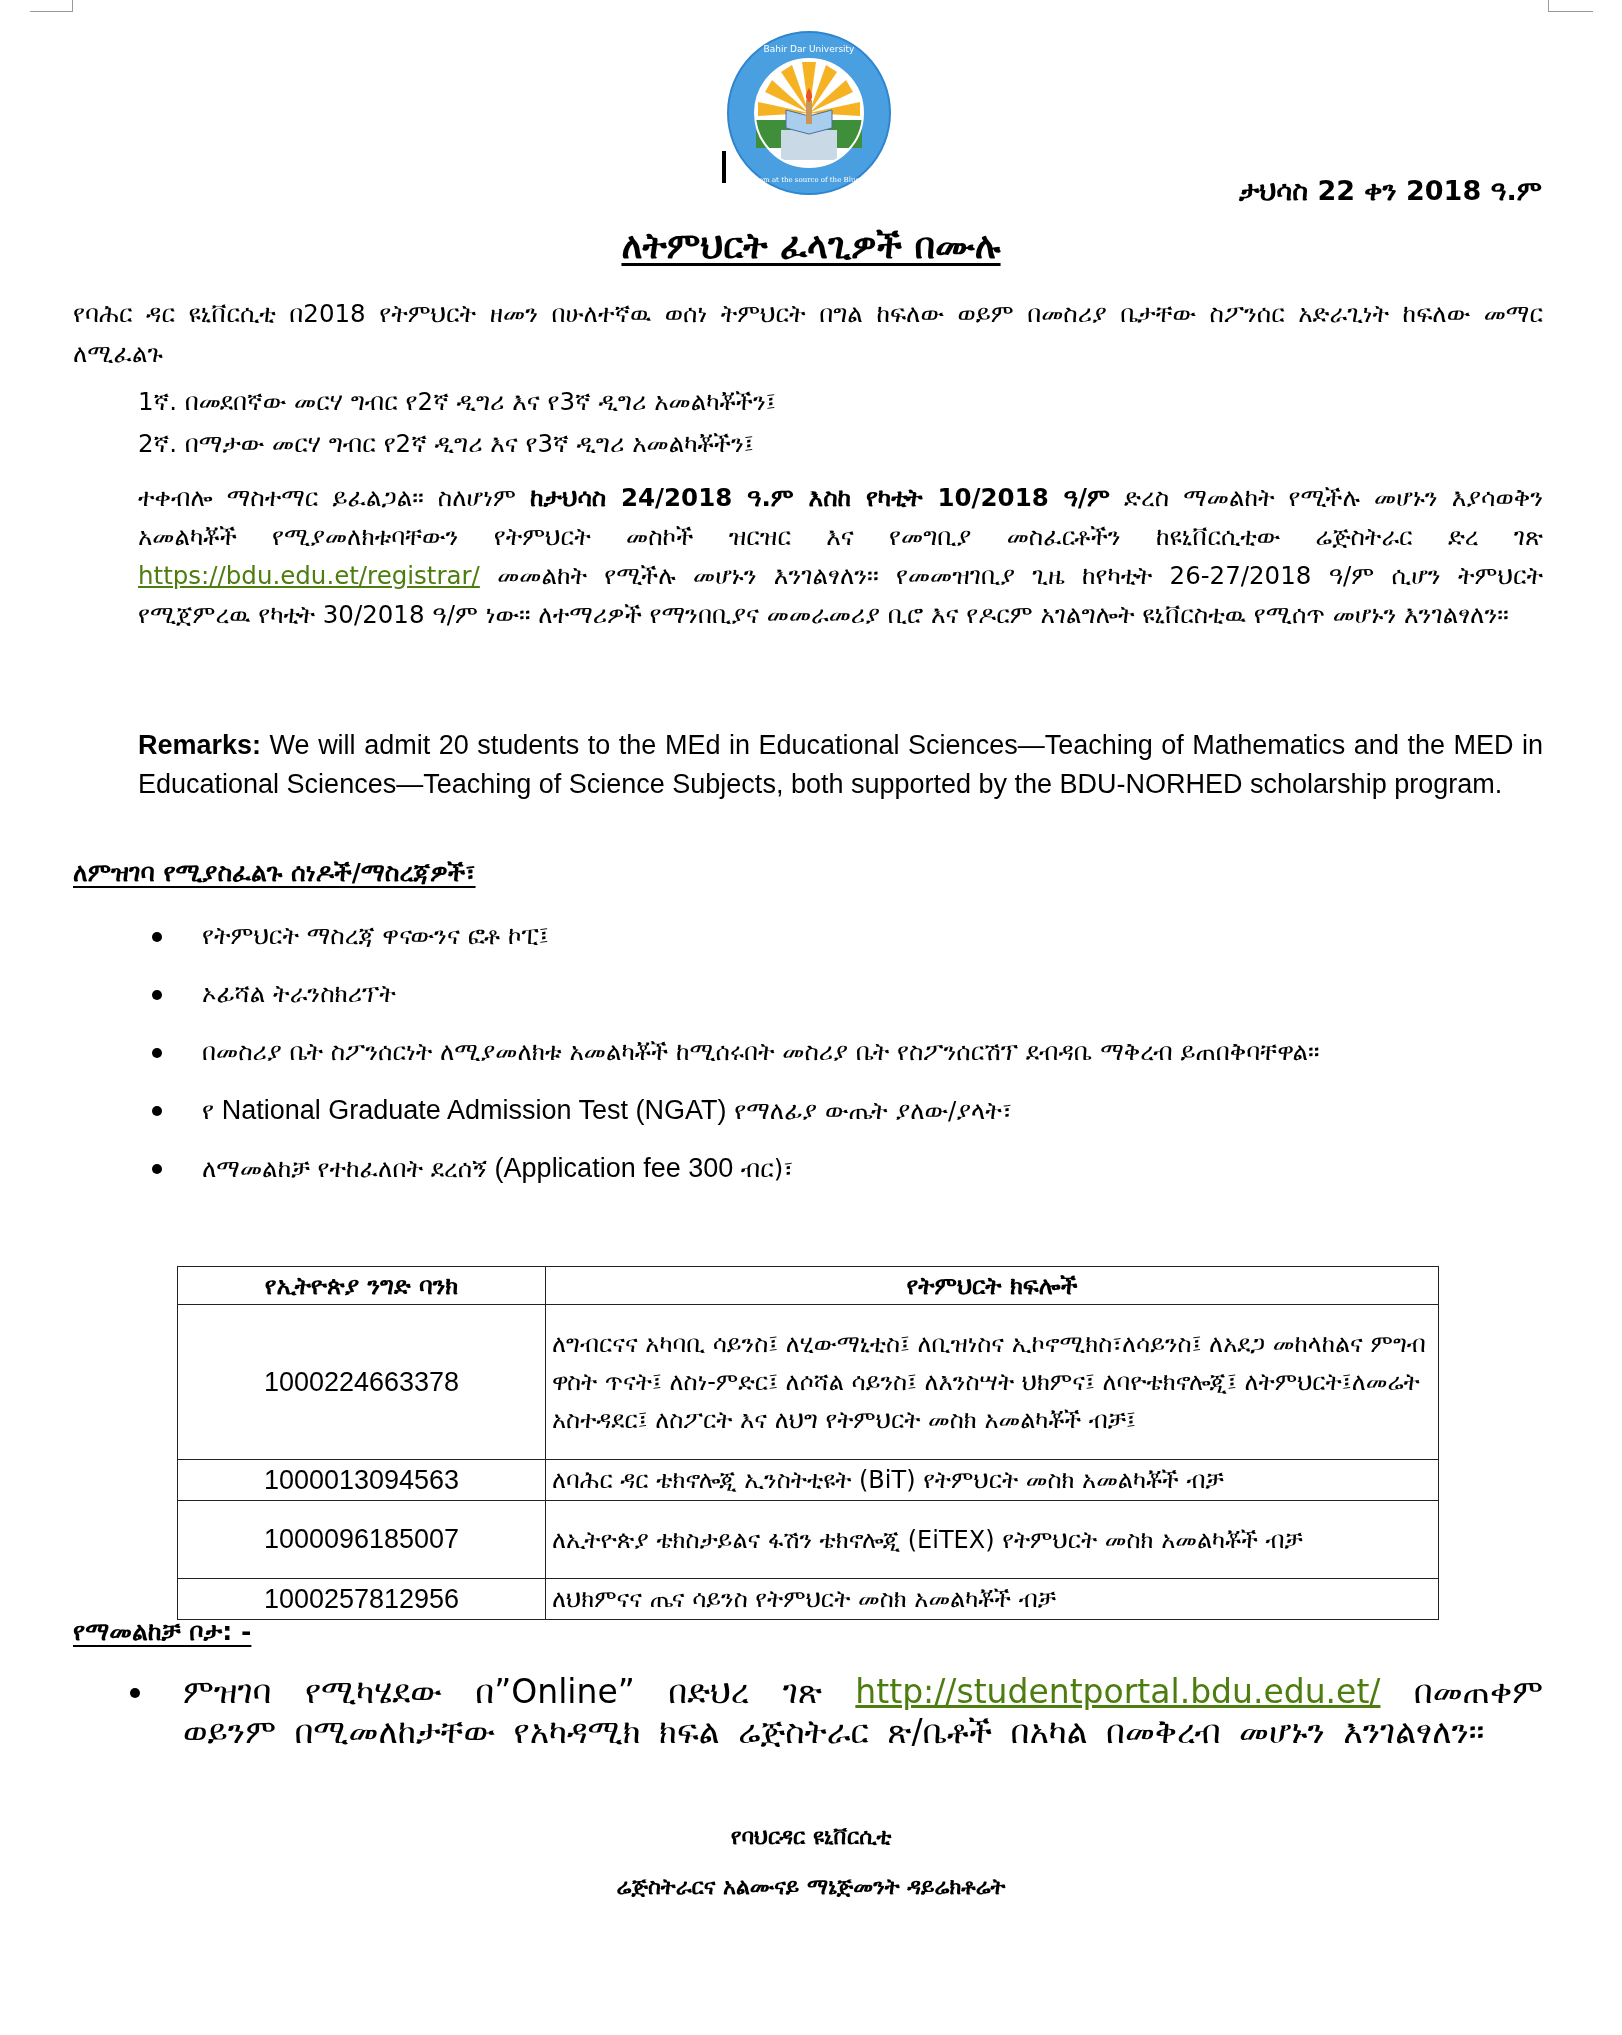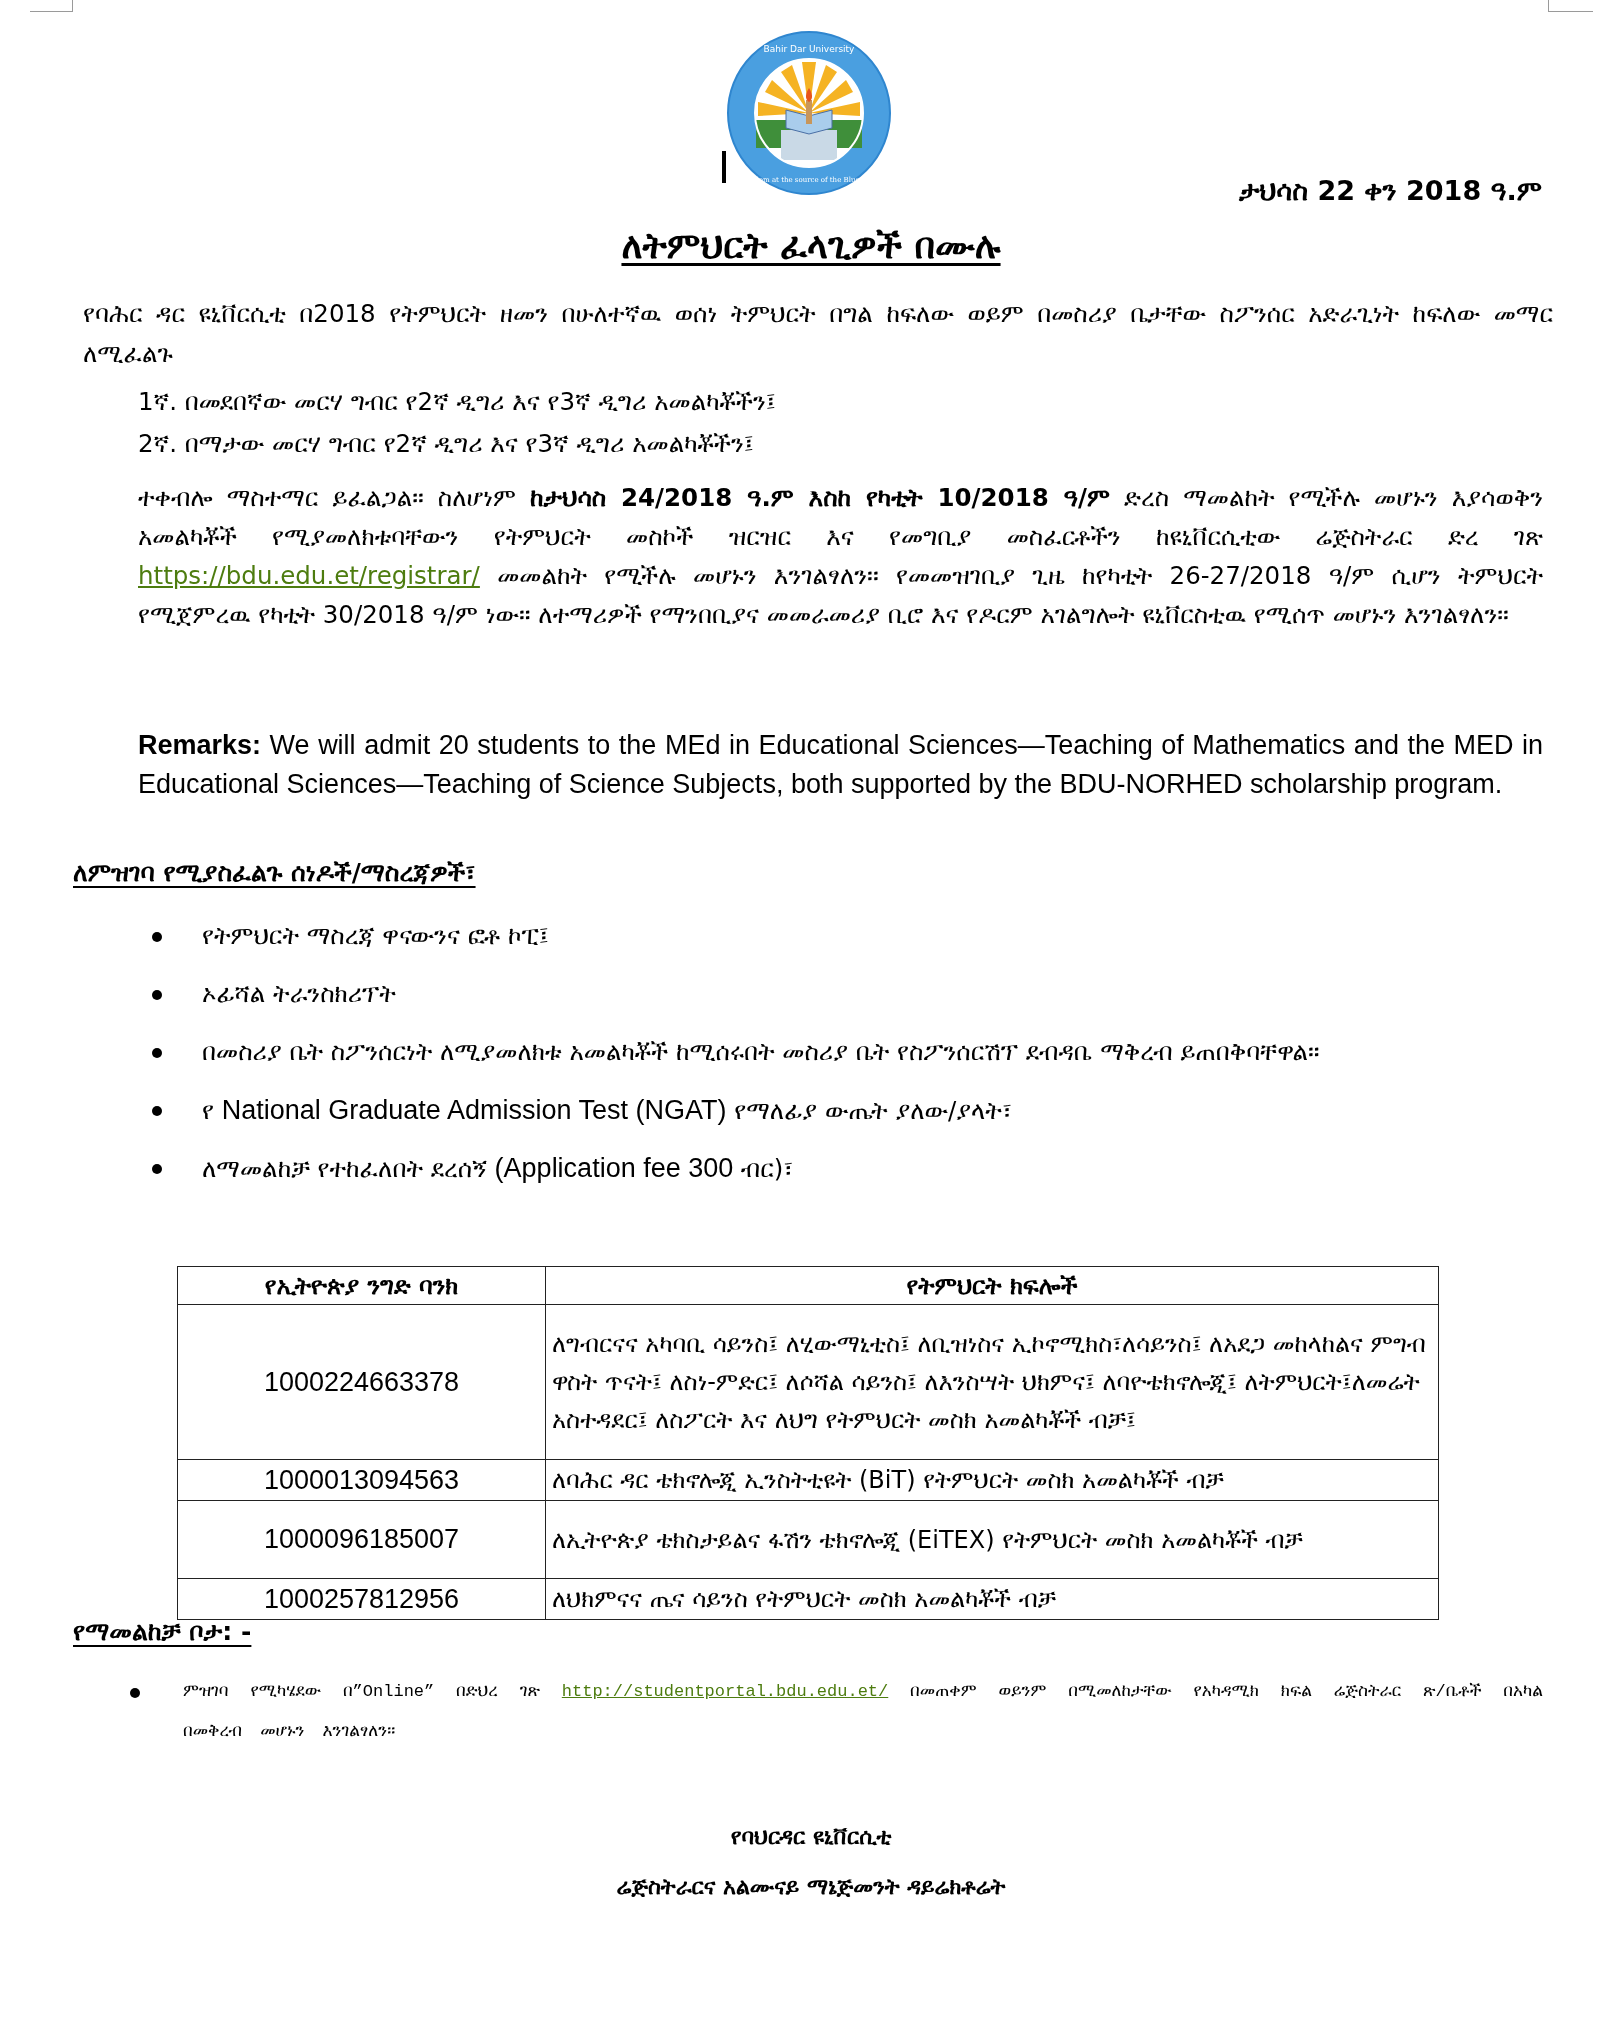--- a/index.html
+++ b/index.html
@@ -18,7 +18,7 @@
   .title { position: absolute; left: 0; width: 1622px; top: 225px; text-align: center; font-size: 36px; font-weight: bold; }
   .title span { text-decoration: underline; text-underline-offset: 5px; }
 
-  .para { position: absolute; left: 83px; width: 1470px; font-size: 24.5px; line-height: 40px; text-align: justify; }
+  .para { position: absolute; left: 73px; width: 1470px; font-size: 24.5px; line-height: 40px; text-align: justify; }
   .p-intro { top: 294px; }
   .p-item1 { left: 138px; width: 1400px; top: 382px; }
   .p-item2 { left: 138px; width: 1400px; top: 424px; }

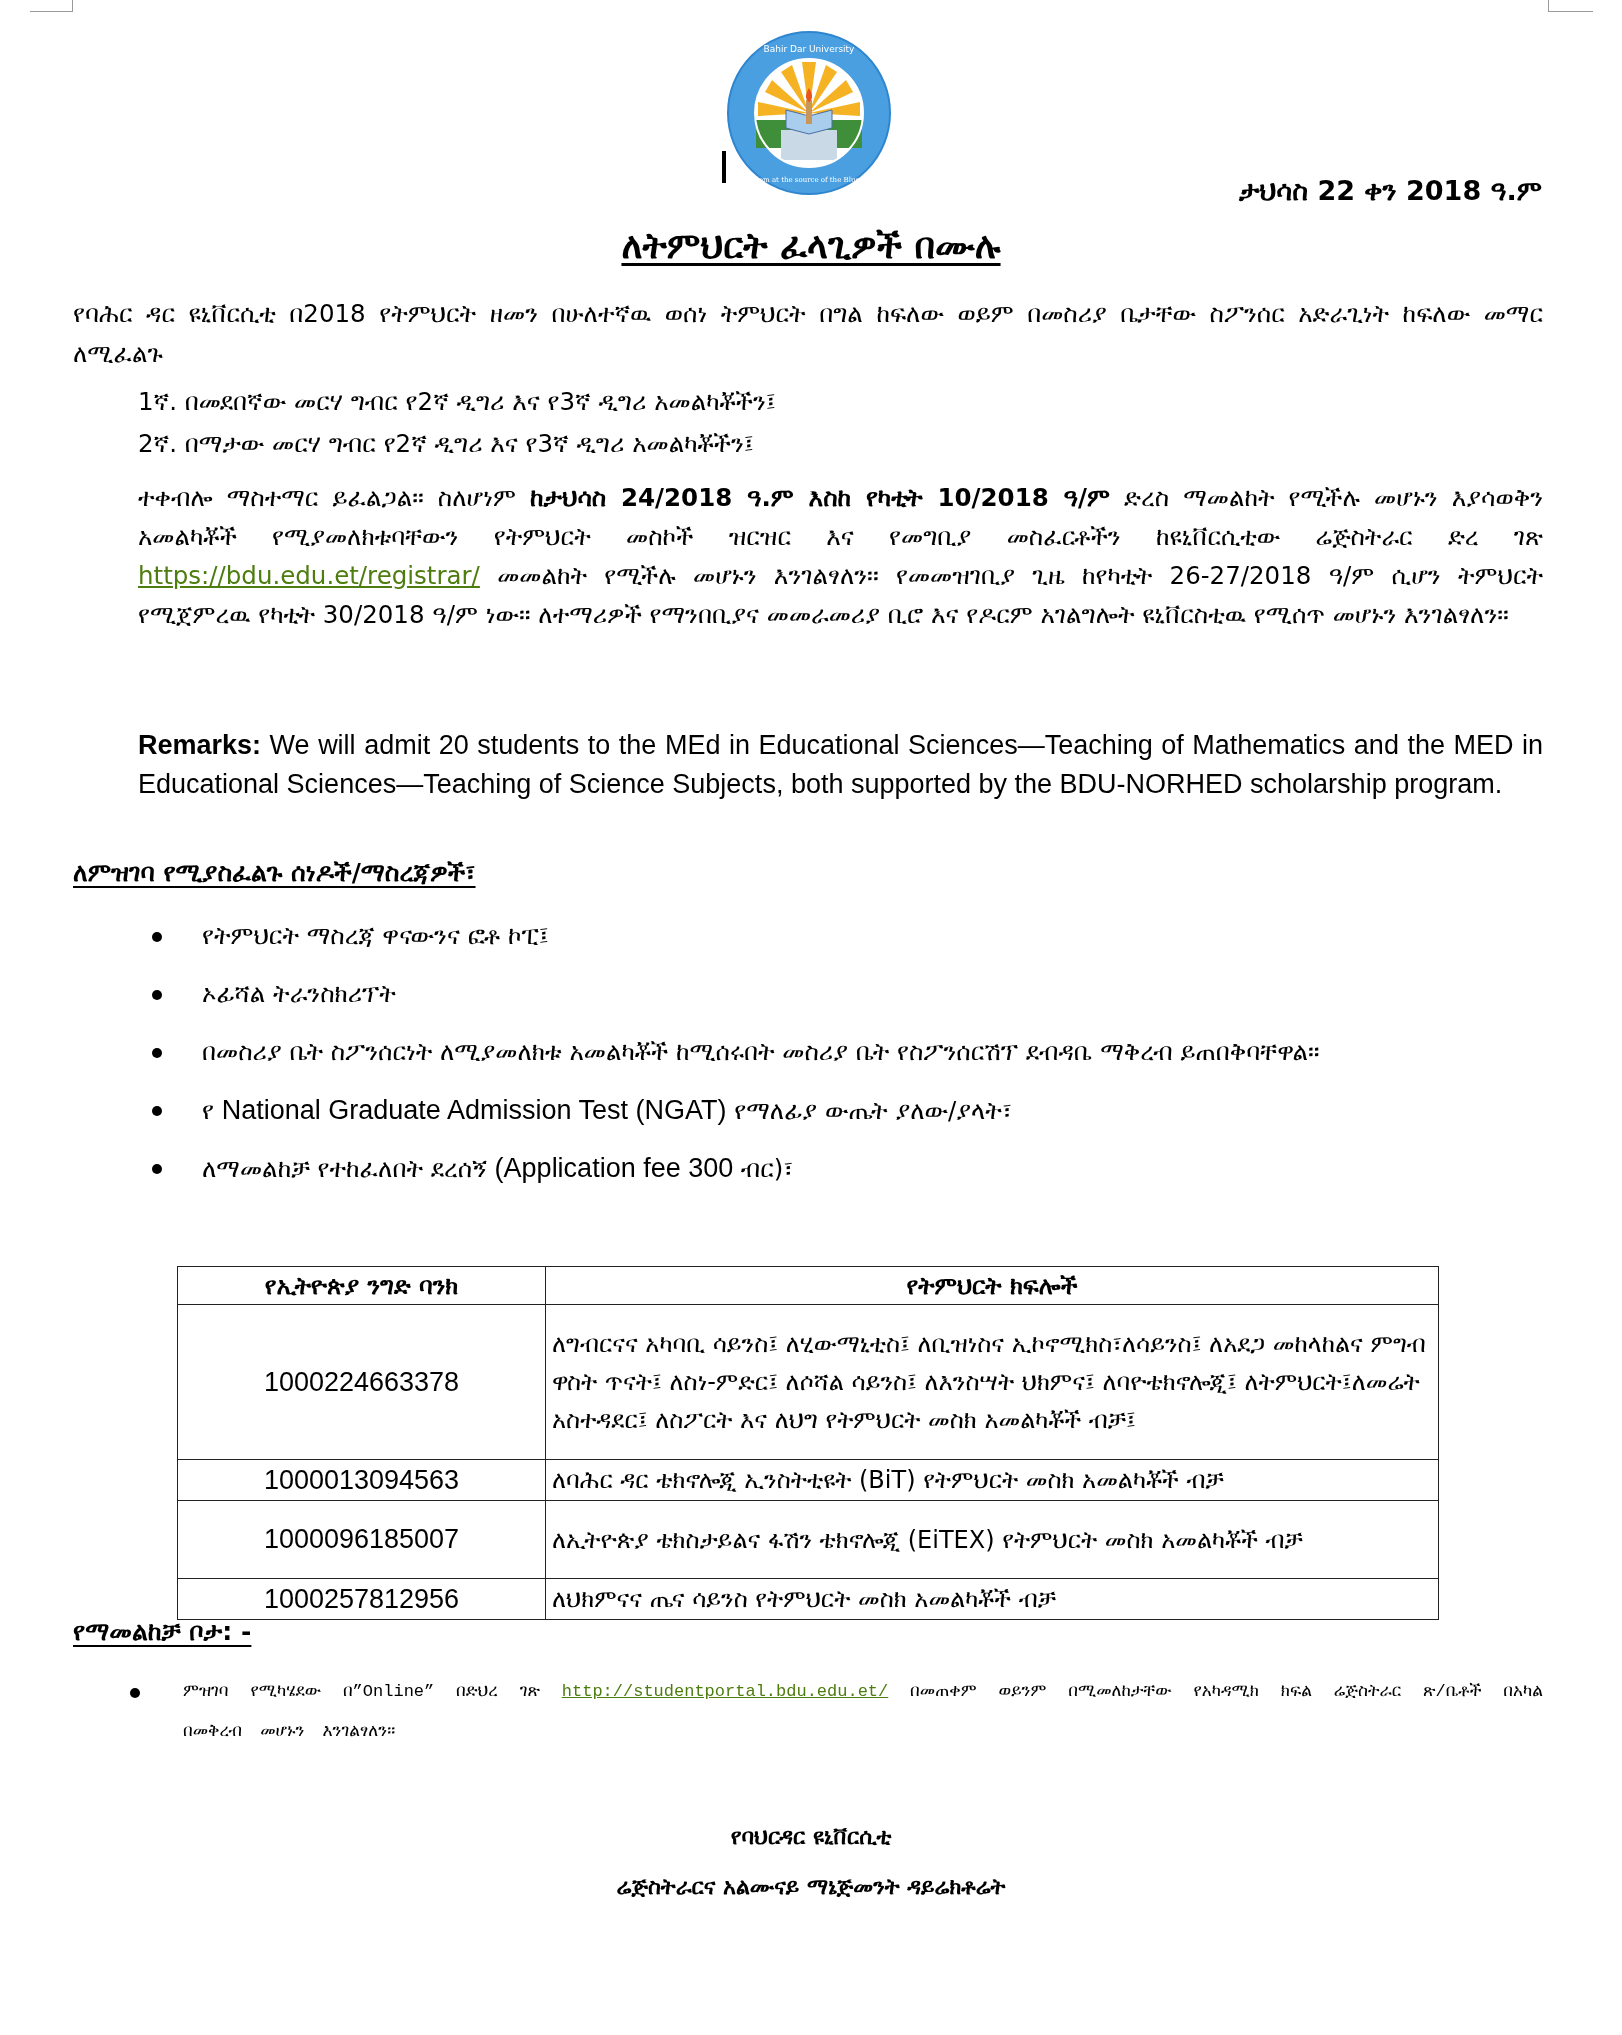--- a/index.html
+++ b/index.html
@@ -45,7 +45,7 @@
   table.bank td.acct { text-align: center; font-family: "Liberation Sans", sans-serif; font-size: 27px; }
   table.bank td.desc { line-height: 38px; padding: 1px 8px 1px 6px; }
 
-  .apply { position: absolute; left: 120px; top: 1672px; width: 1423px; font-size: 17px; line-height: 40px; font-family: Liberation Mono, monospace; }
+  .apply { position: absolute; left: 120px; top: 1672px; width: 1423px; font-size: 33px; line-height: 40px; }
   .apply .dot { position: absolute; left: 10px; top: 16px; width: 10px; height: 10px; border-radius: 50%; background: #000; }
   .apply .txt { margin-left: 63px; text-align: justify; display: block; word-spacing: 8px; }
 

